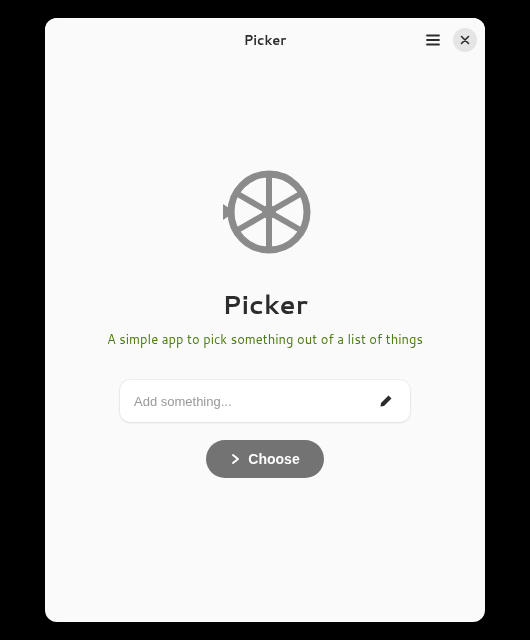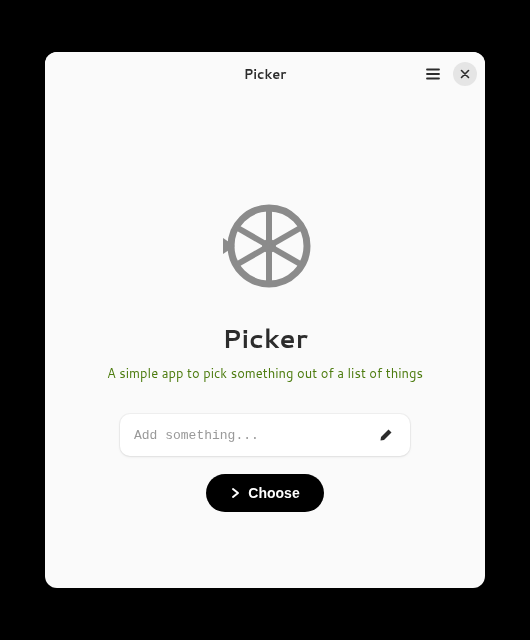--- a/index.html
+++ b/index.html
@@ -18,7 +18,7 @@
     }
     .window {
       width: 440px;
-      height: 536px;
+      height: 604px;
       background: #fafafa;
       border-radius: 12px;
       overflow: hidden;

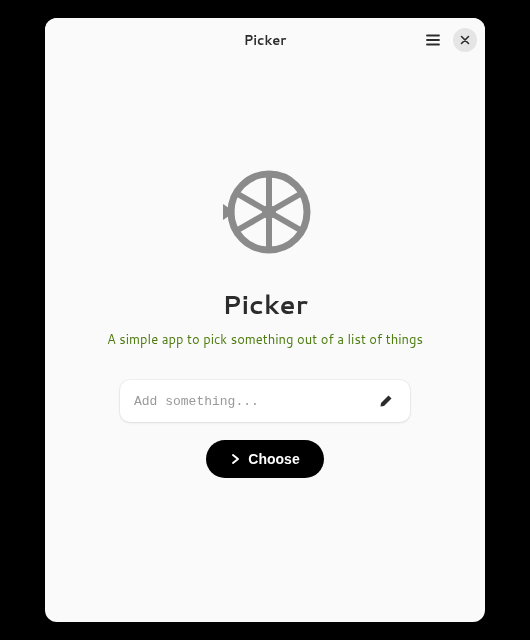--- a/index.html
+++ b/index.html
@@ -111,7 +111,6 @@
       font-size: 13px;
       color: #c2410c;
       background: transparent;
-      font-family: Liberation Mono, monospace;
     }
     .text-input::placeholder {
       color: #999;

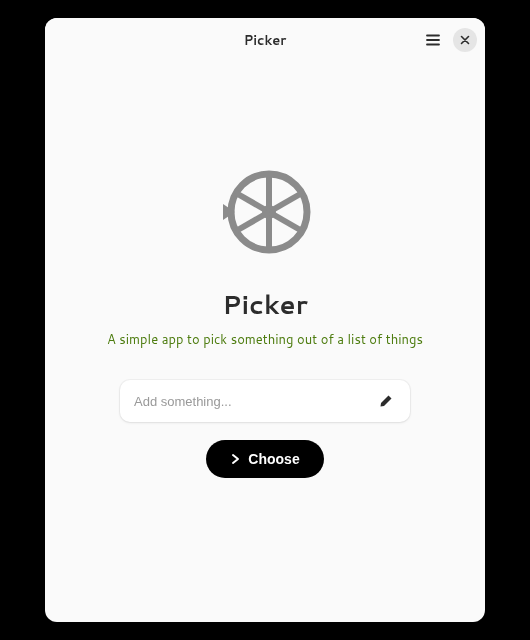--- a/index.html
+++ b/index.html
@@ -124,7 +124,7 @@
       cursor: pointer;
     }
     .choose-btn {
-      background: #000000;
+      background: #737373;
       color: #fff;
       border: none;
       border-radius: 22px;

